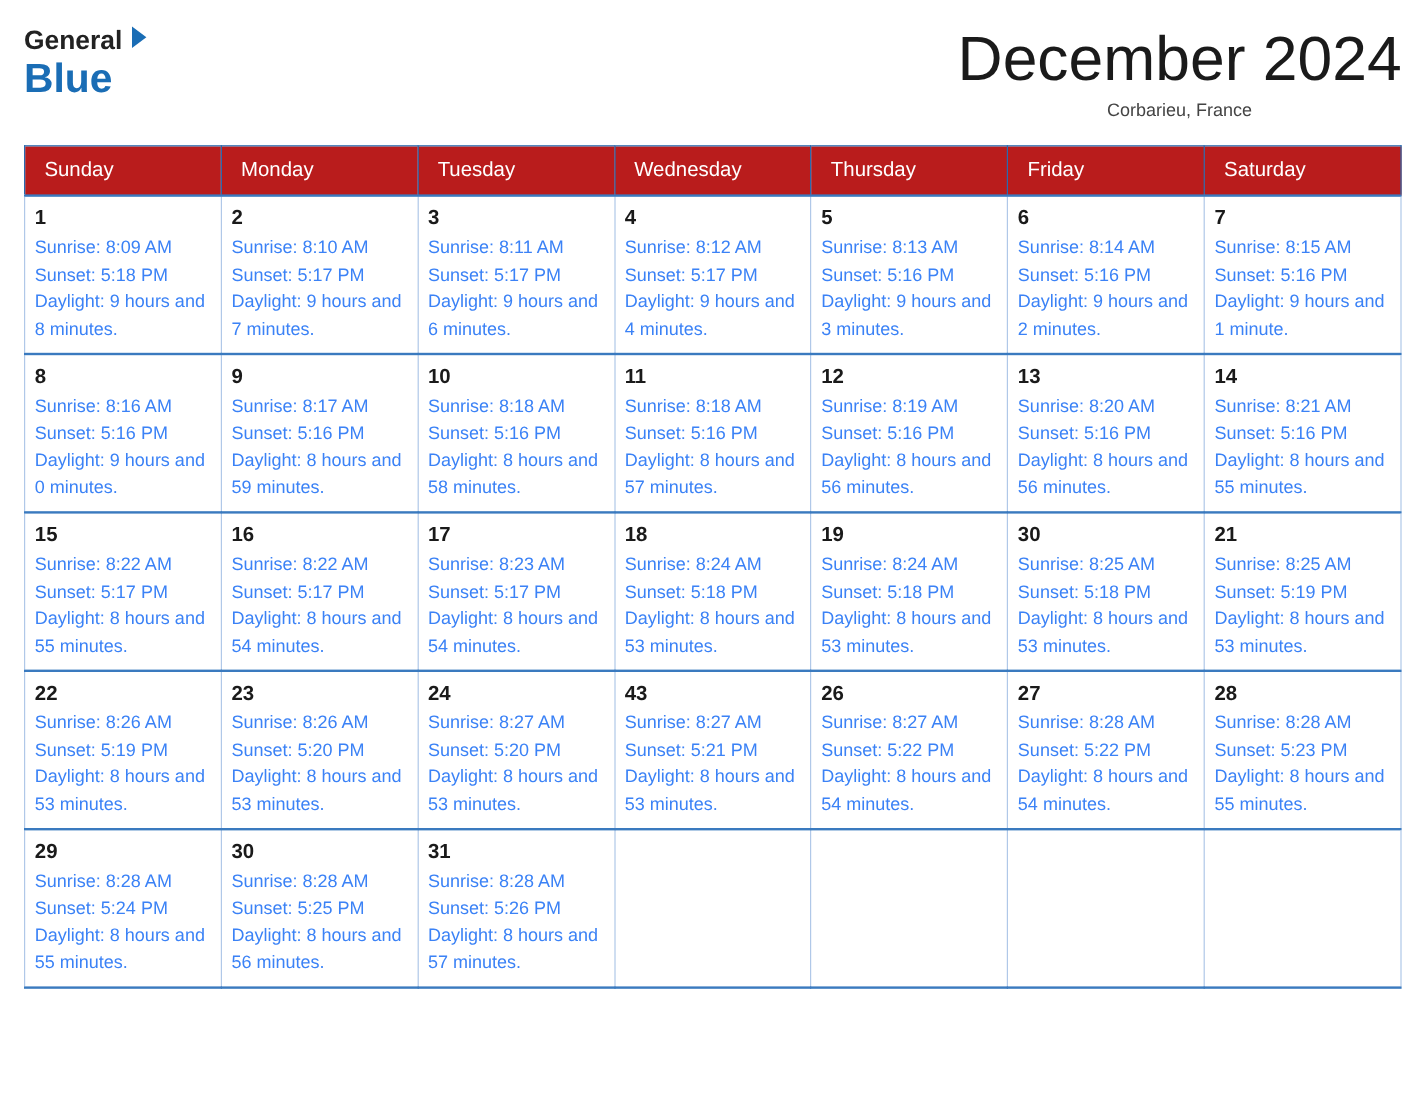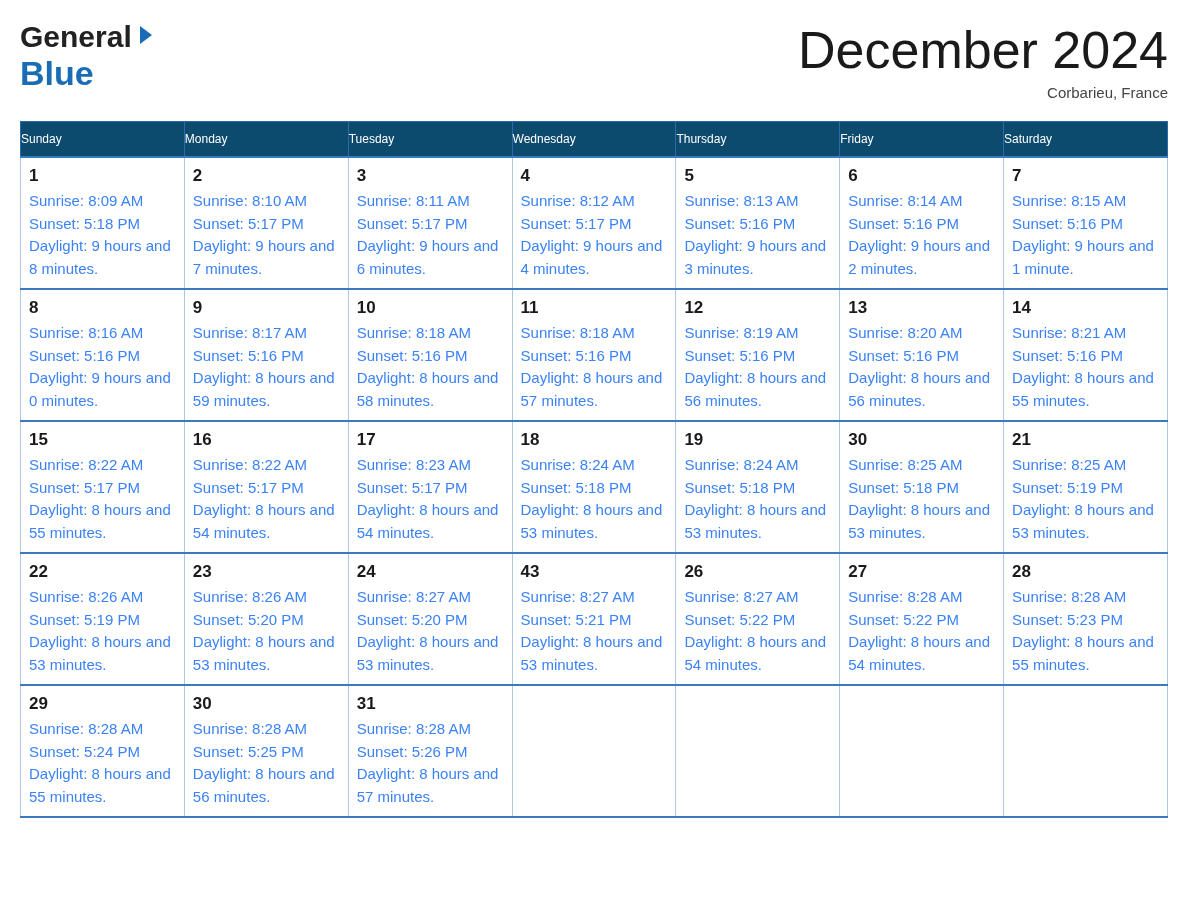--- a/index.html
+++ b/index.html
@@ -78,7 +78,7 @@
       align-items: center;
     }
     .logo-text-general {
-      font-size: 30px;
+      font-size: 22px;
       font-weight: bold;
       color: #222;
     }

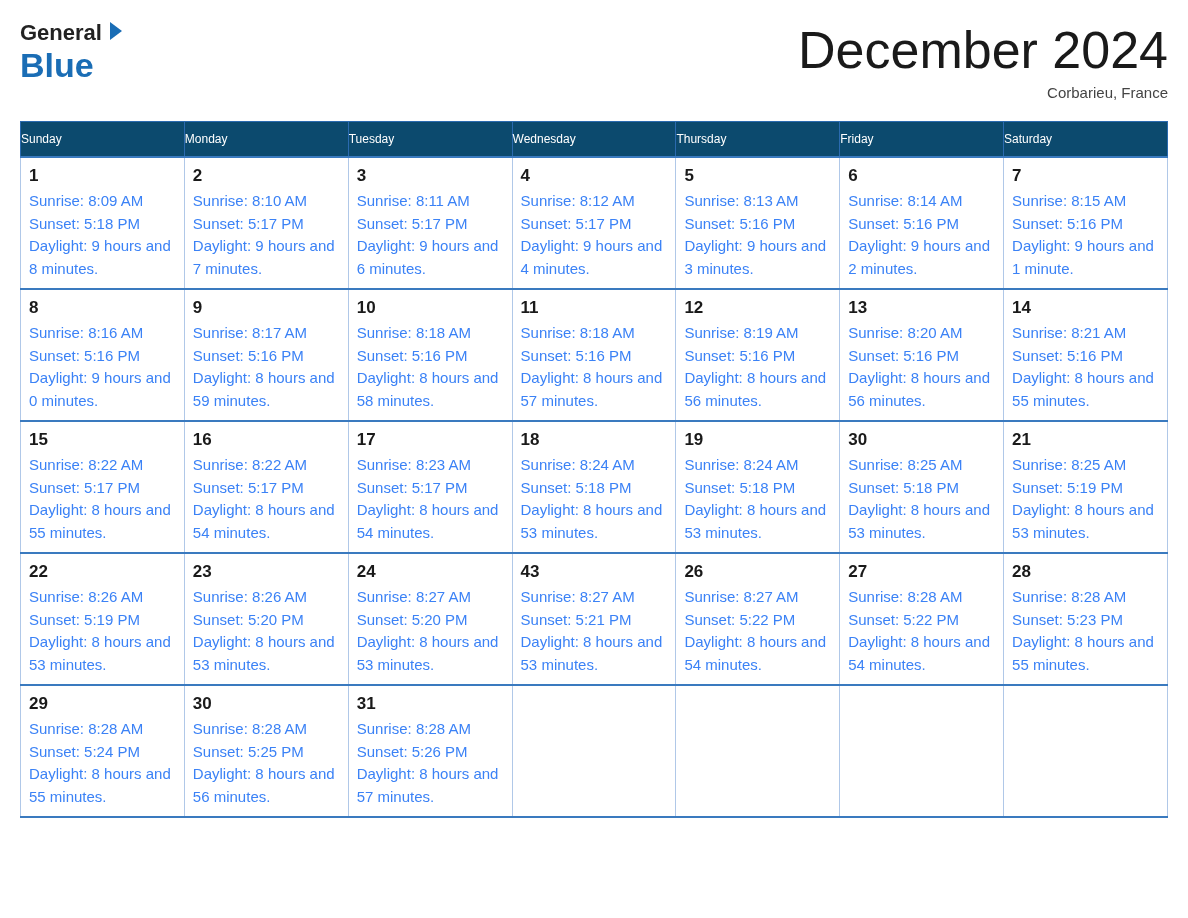--- a/index.html
+++ b/index.html
@@ -22,7 +22,7 @@
       align-items: flex-start;
     }
     .title-section {
-      text-align: right;
+      text-align: center;
     }
     .month-title {
       font-size: 52px;

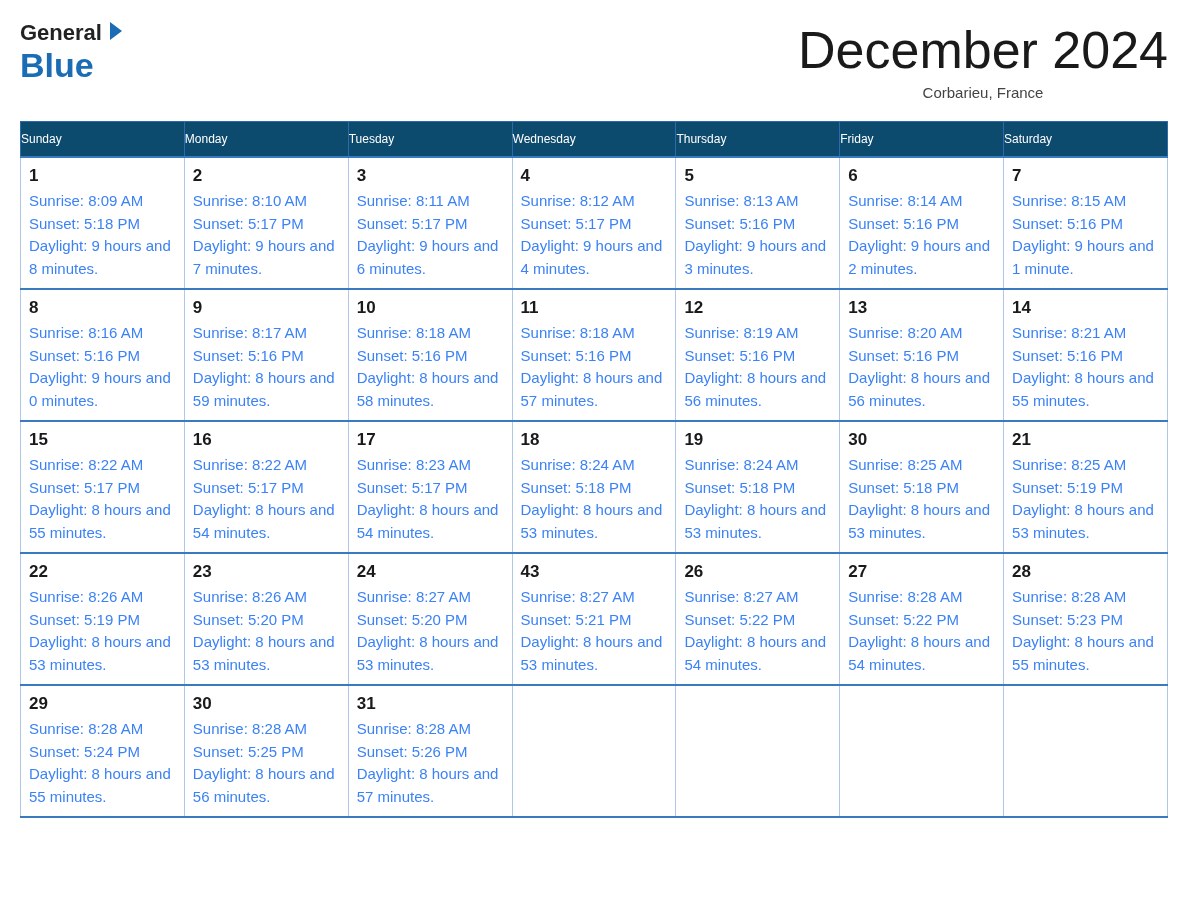--- a/index.html
+++ b/index.html
@@ -40,10 +40,10 @@
       border: 1px solid #3a7abf;
     }
     .calendar th {
-      background-color: #0c4a6e;
+      background-color: #b91c1c;
       color: #fff;
-      padding: 10px 0;
-      font-size: 12px;
+      padding: 10px 16px;
+      font-size: 17px;
       font-weight: normal;
       text-align: left;
       border: 1px solid #2a6aaf;

